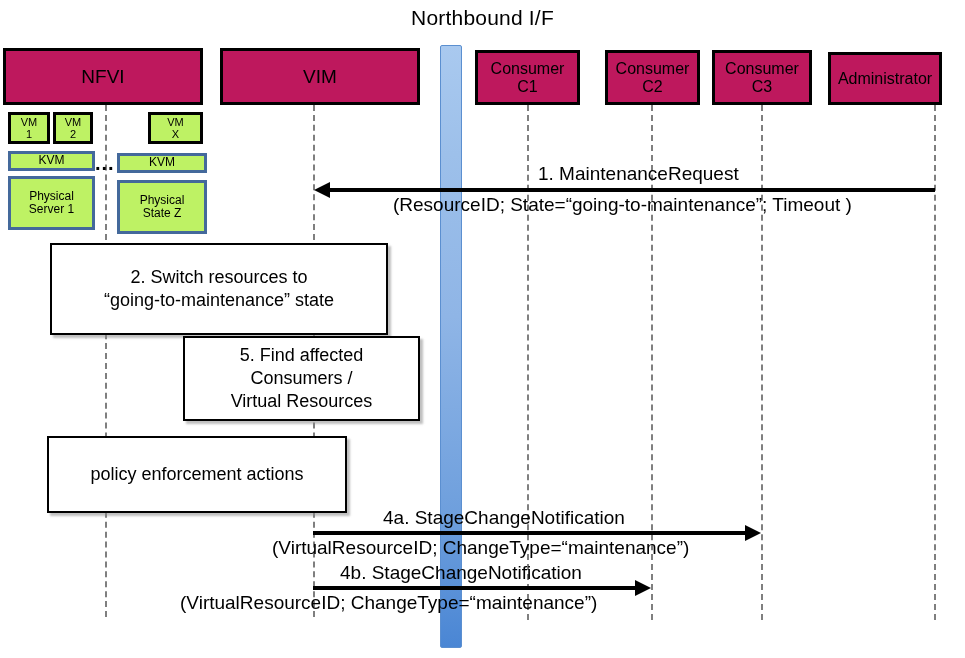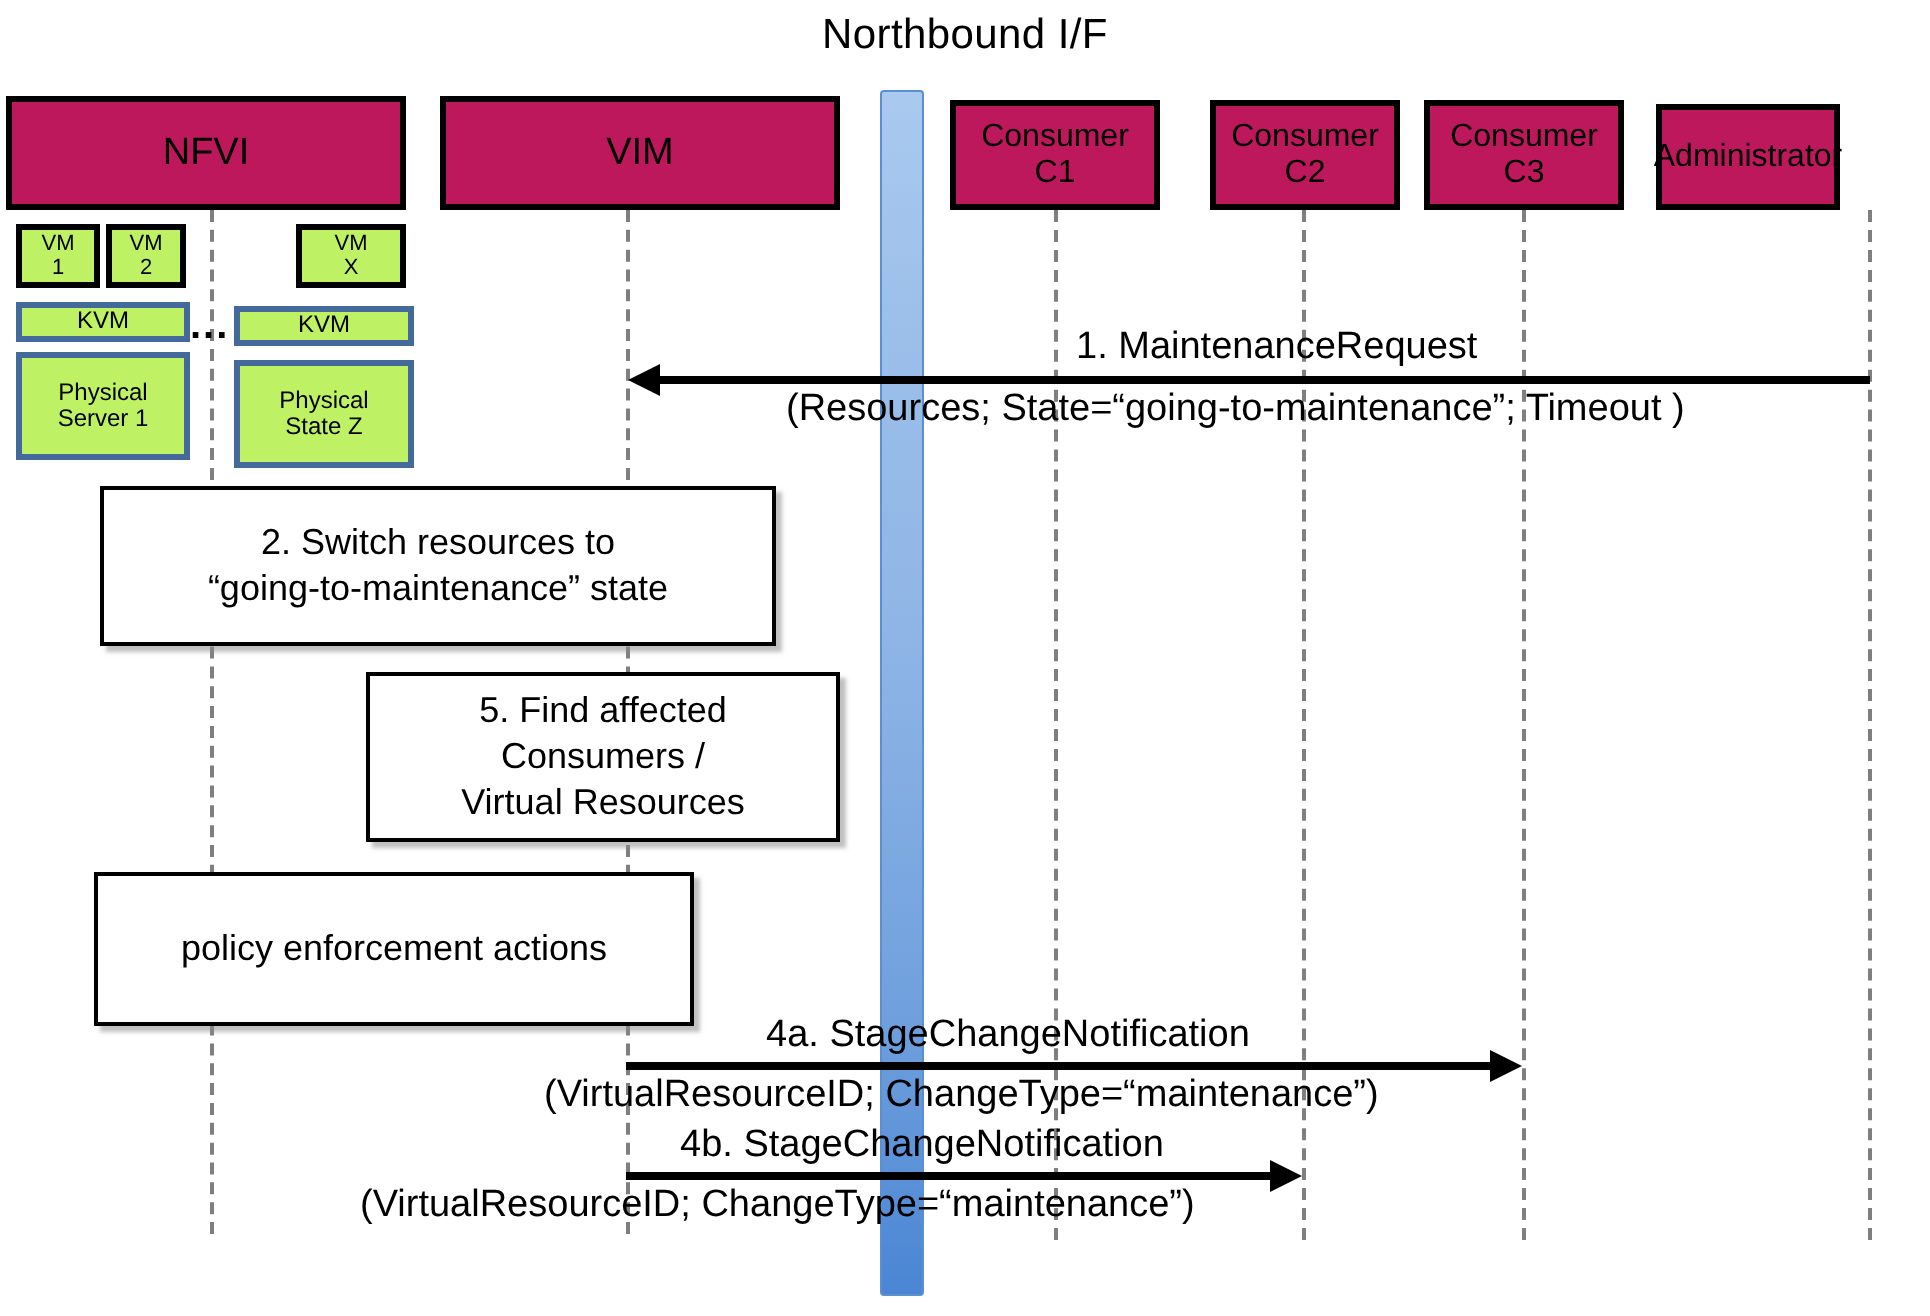--- a/index.html
+++ b/index.html
@@ -181,7 +181,7 @@
     <span>C3</span>
   </div>
 
-  <div class="actor small" style="left:828px; top:52px; width:92px; height:53px;">
+  <div class="actor small" style="left:828px; top:52px; width:114px; height:53px;">
     <span>Administrator</span>
   </div>
 

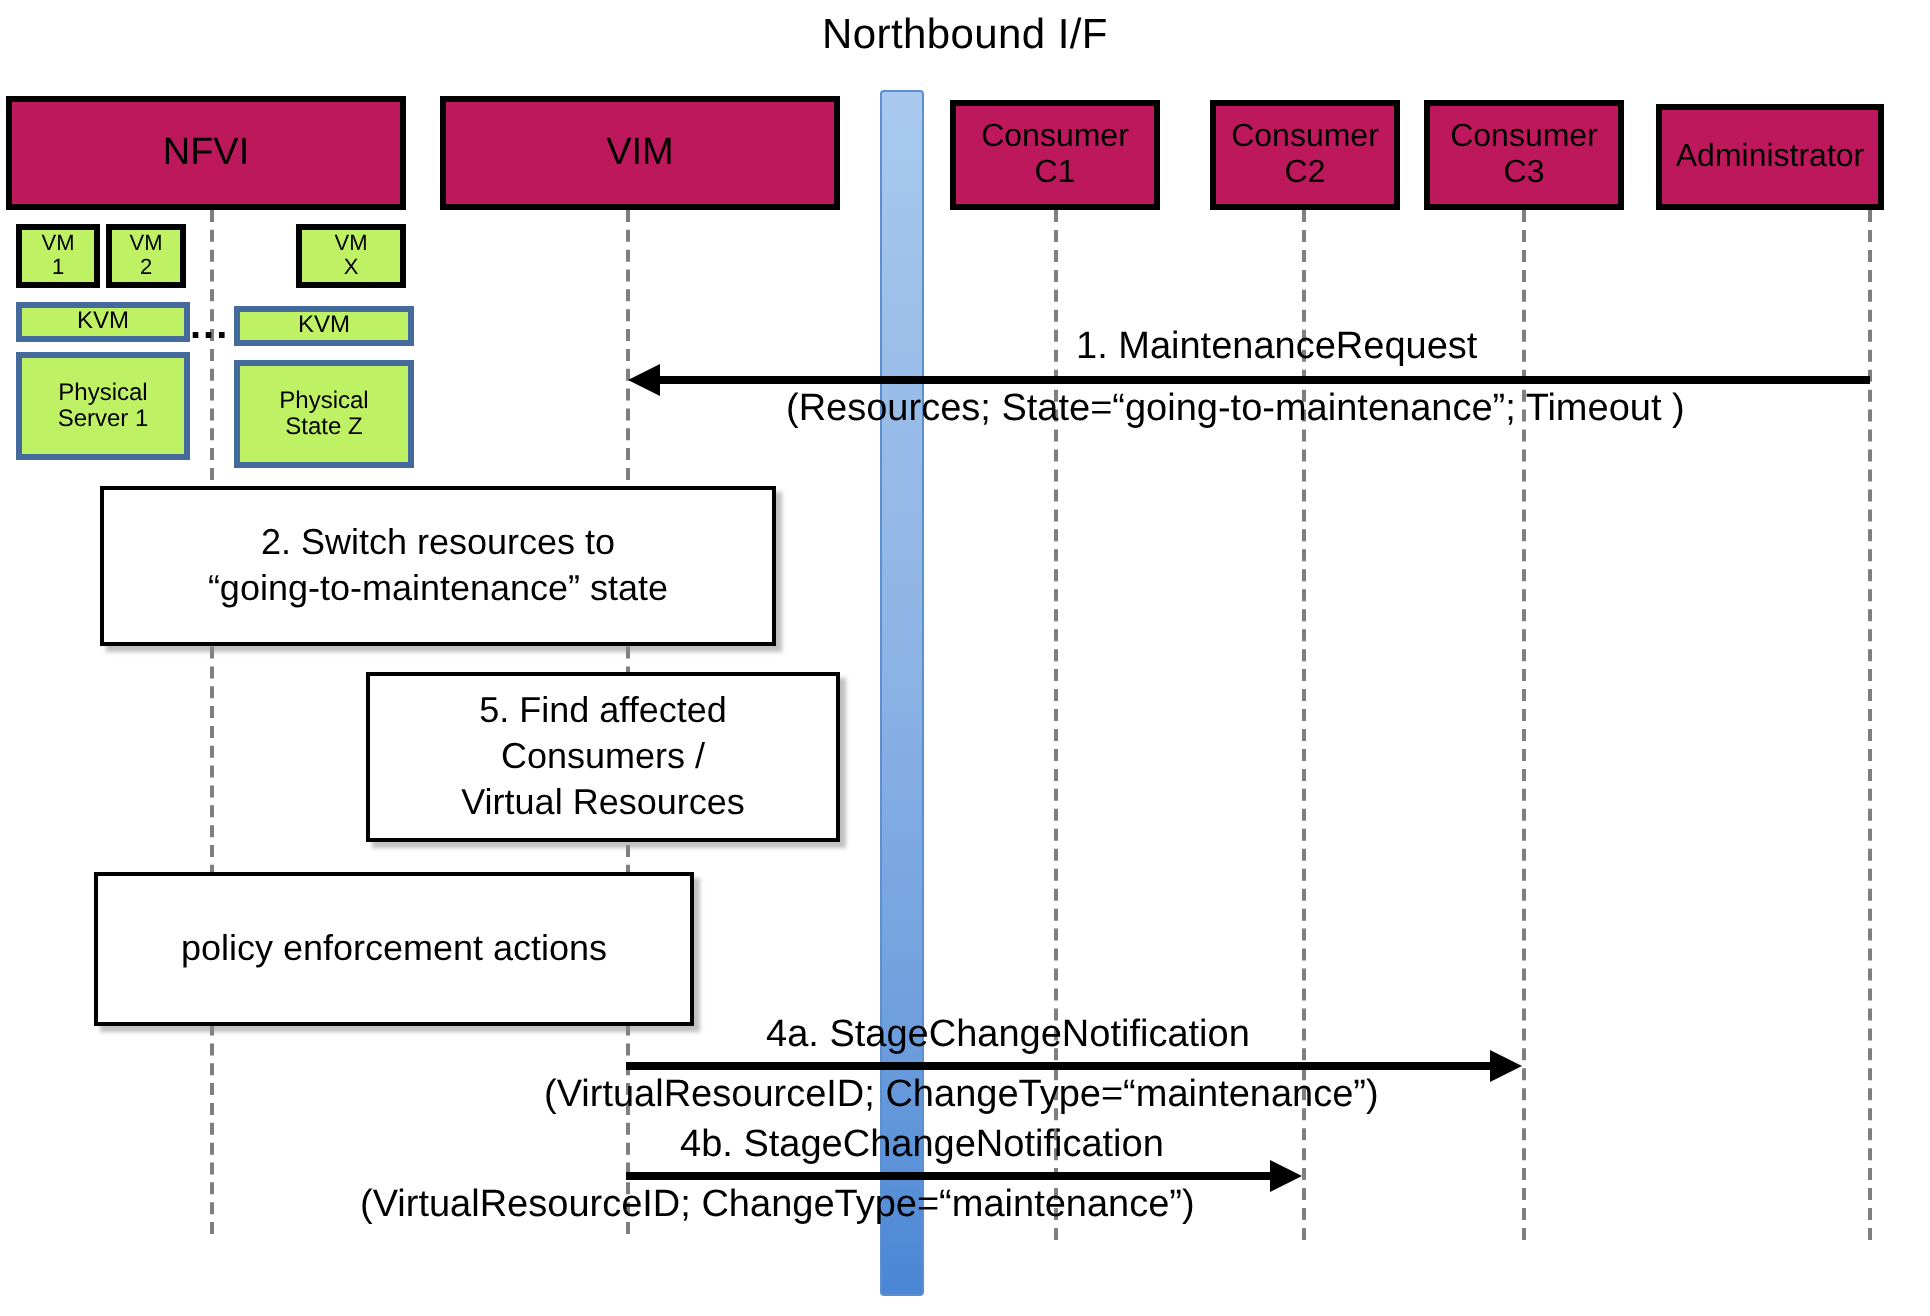--- a/index.html
+++ b/index.html
@@ -228,7 +228,7 @@
   <div class="msg-line" style="left:330px; top:188px; width:605px;"></div>
   <div class="arrow-head left" style="left:314px; top:182px;"></div>
   <div class="msg-label" style="left:393px; top:194px;">
-    <span>(Resources; State=“going-to-maintenance”; Timeout )</span>
+    <span>(ResourceID; State=“going-to-maintenance”; Timeout )</span>
   </div>
 
   <div class="proc" style="left:50px; top:243px; width:338px; height:80px; flex-direction:column;">

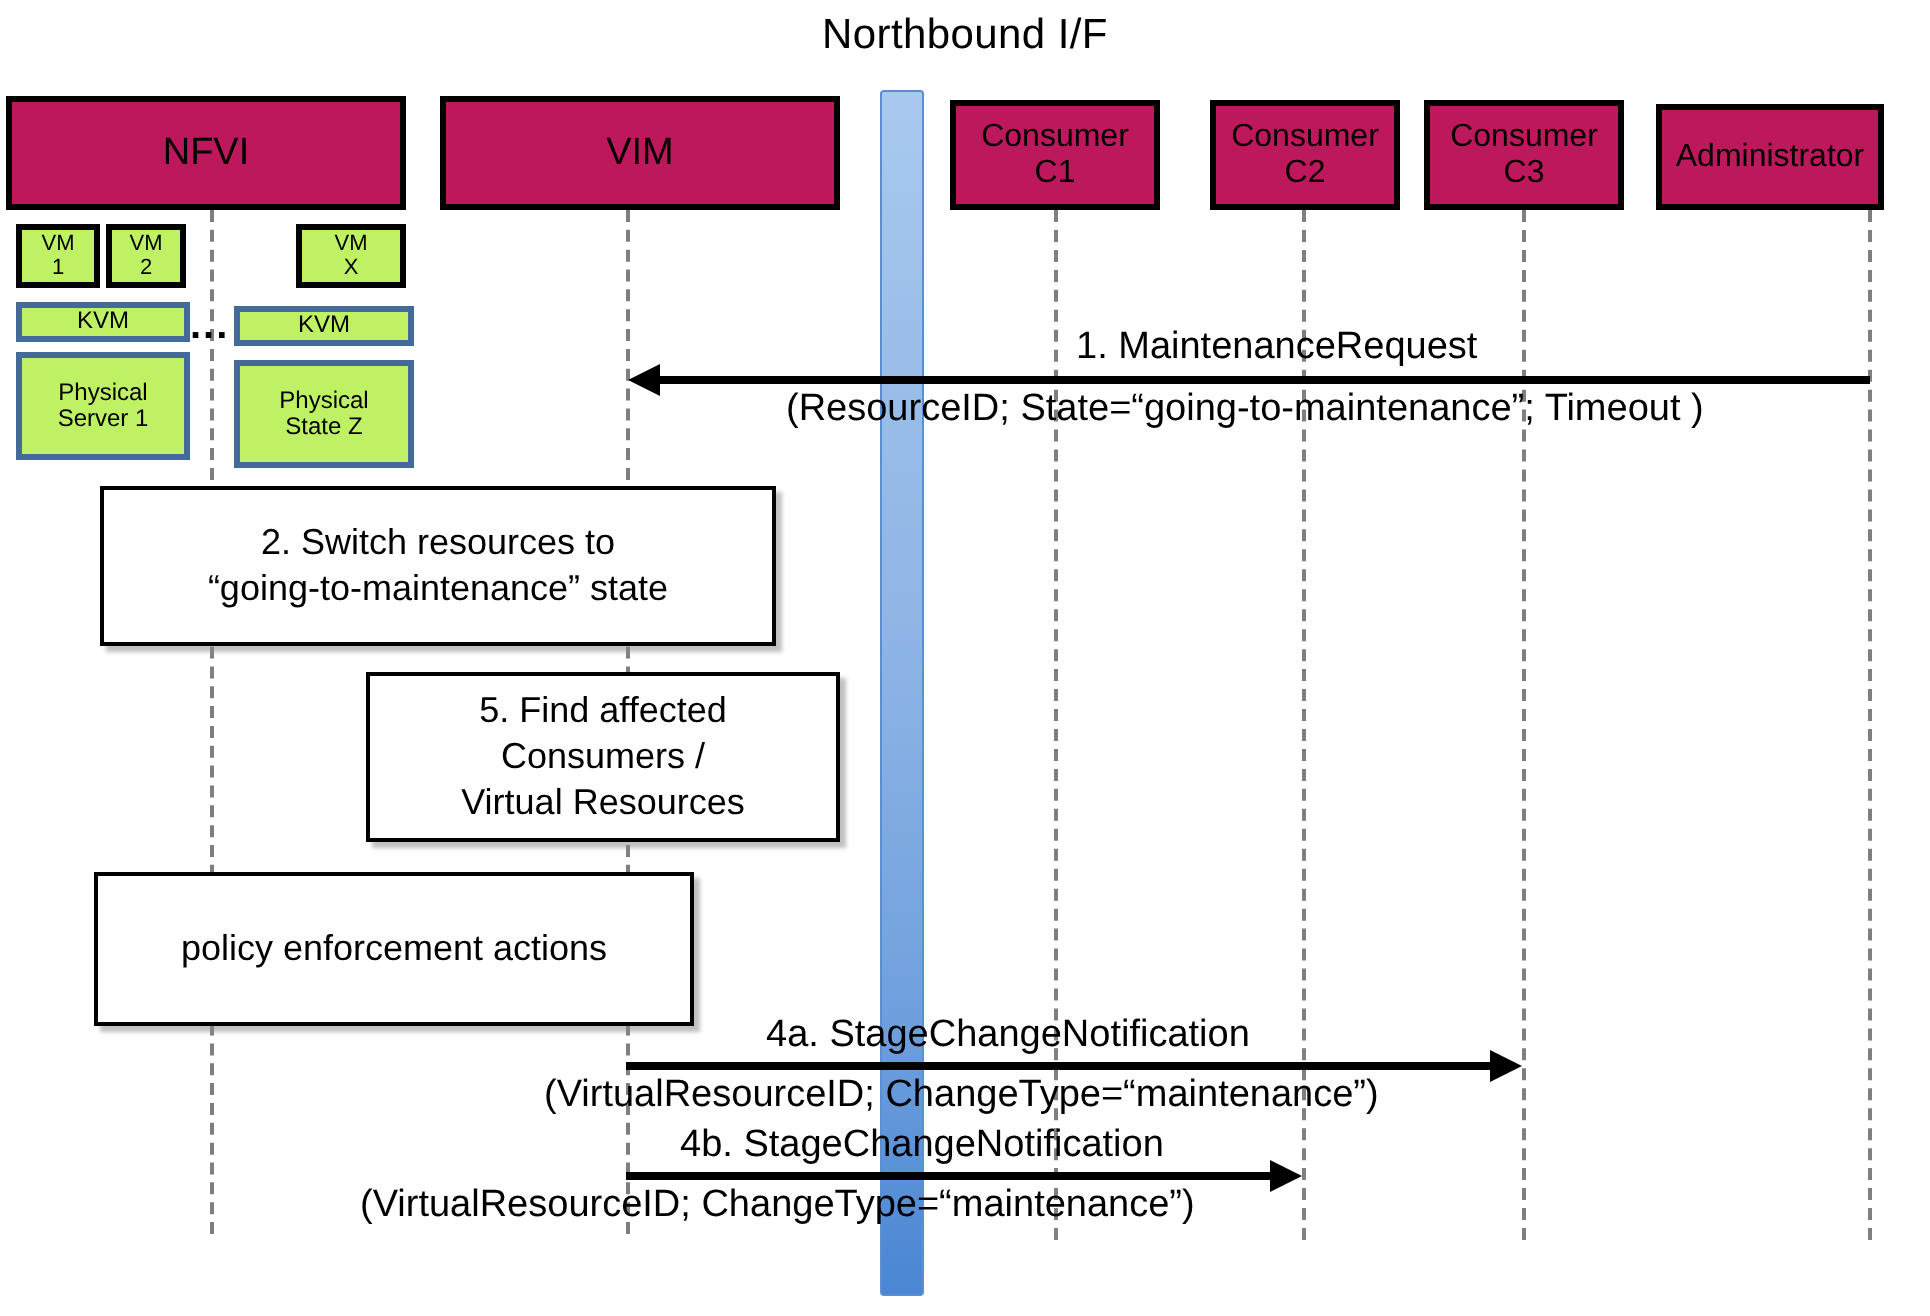--- a/index.html
+++ b/index.html
@@ -231,7 +231,7 @@
     <span>(ResourceID; State=“going-to-maintenance”; Timeout )</span>
   </div>
 
-  <div class="proc" style="left:50px; top:243px; width:338px; height:80px; flex-direction:column;">
+  <div class="proc" style="left:50px; top:243px; width:338px; height:92px; flex-direction:column;">
     <span>2. Switch resources to</span>
     <span>“going-to-maintenance” state</span>
   </div>

